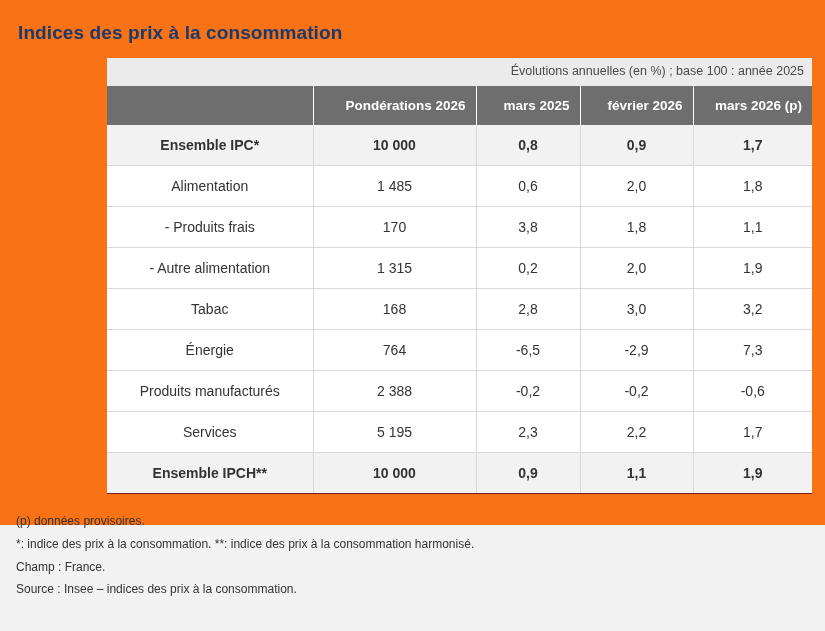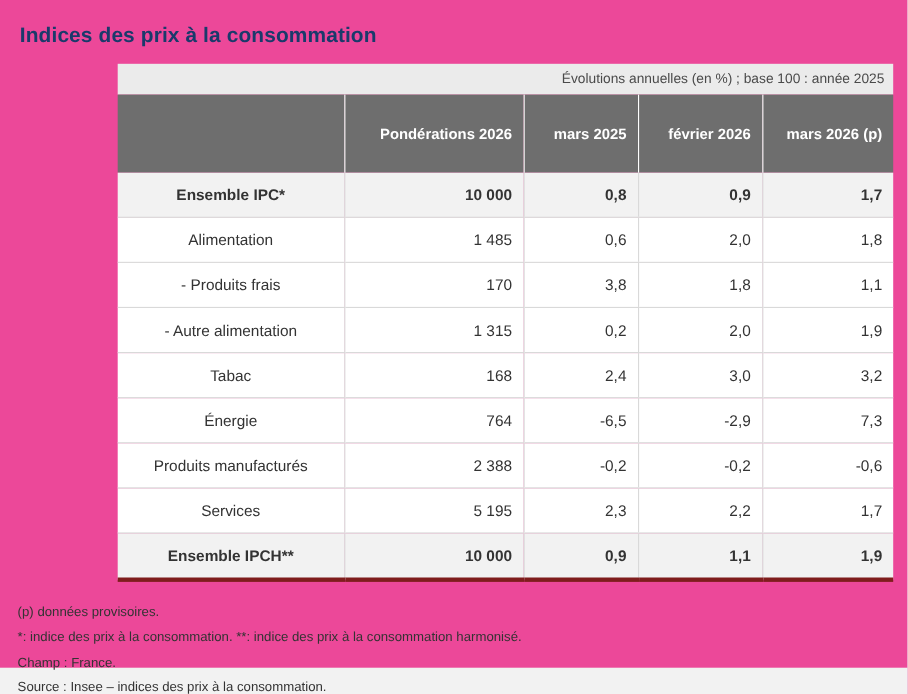--- a/index.html
+++ b/index.html
@@ -17,8 +17,8 @@
   .page {
     position: relative;
     width: 825px;
-    height: 607px;
-    background: #ec4899;
+    height: 525px;
+    background: #f97316;
     box-sizing: border-box;
     padding: 18px 14px 0 14px;
   }

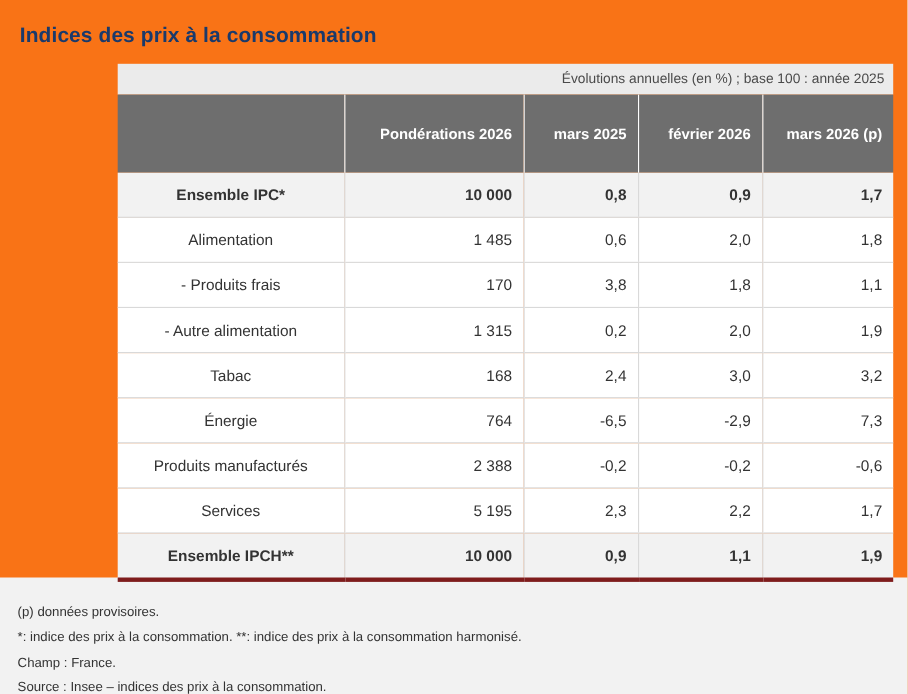--- a/index.html
+++ b/index.html
@@ -53,7 +53,7 @@
     color: #ffffff;
     font-weight: bold;
     font-size: 13.5px;
-    padding: 28px 10px;
+    padding: 12px 10px;
     text-align: right;
     vertical-align: middle;
     border-left: 1px solid #ffffff;

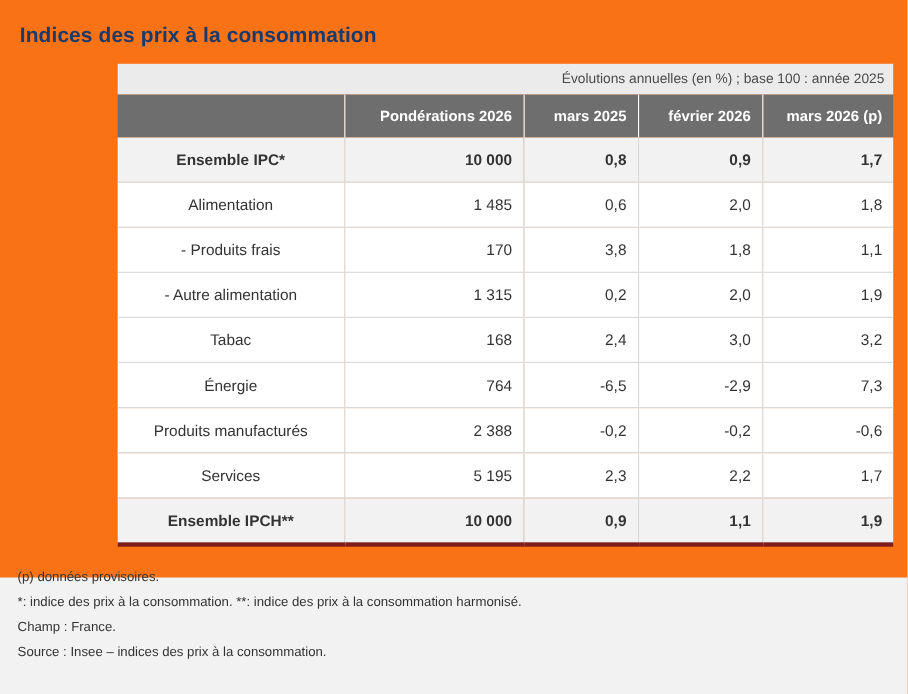--- a/index.html
+++ b/index.html
@@ -64,7 +64,7 @@
   }
   table.ipc td {
     padding: 12px 10px;
-    text-align: right;
+    text-align: center;
     vertical-align: middle;
     border-bottom: 1px solid #d9d9d9;
     border-left: 1px solid #d9d9d9;

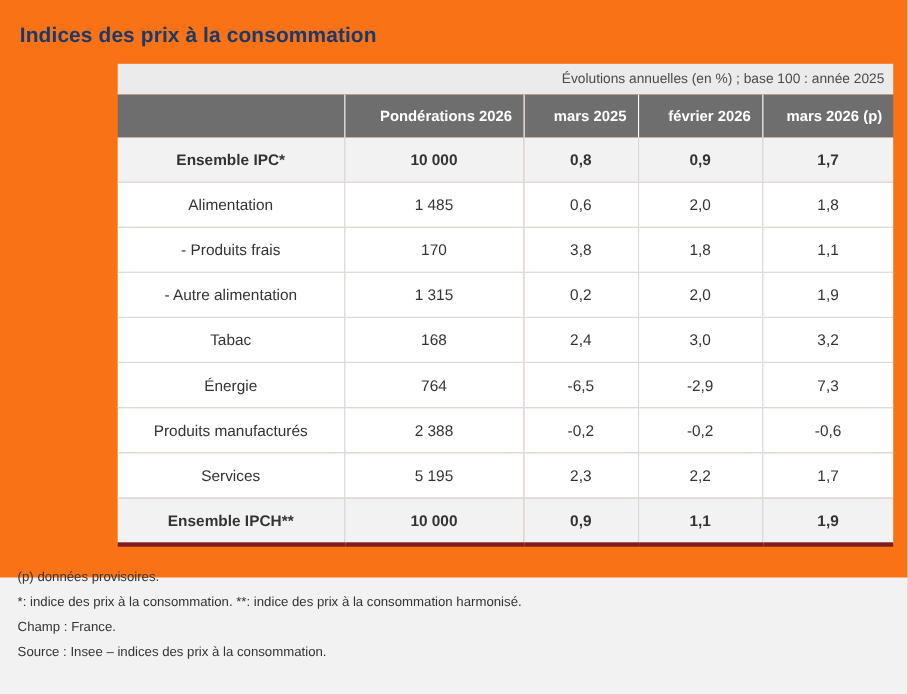--- a/index.html
+++ b/index.html
@@ -159,7 +159,7 @@
         <tr class="row-plain">
           <td class="label">Tabac</td>
           <td>168</td>
-          <td>2,4</td>
+          <td>2,8</td>
           <td>3,0</td>
           <td>3,2</td>
         </tr>

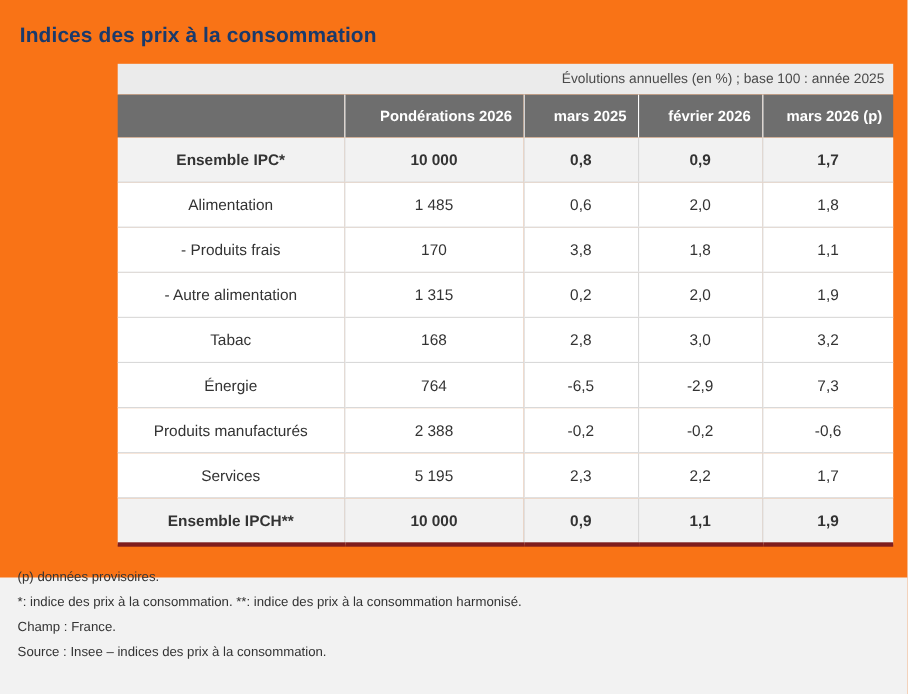--- a/index.html
+++ b/index.html
@@ -84,7 +84,7 @@
     font-weight: bold;
   }
   tr.last-row td {
-    border-bottom: 4px solid #7f1d1d;
+    border-bottom: 1px solid #7f1d1d;
   }
   .col-w-label { width: 206px; }
   .col-w-pond  { width: 163px; }

